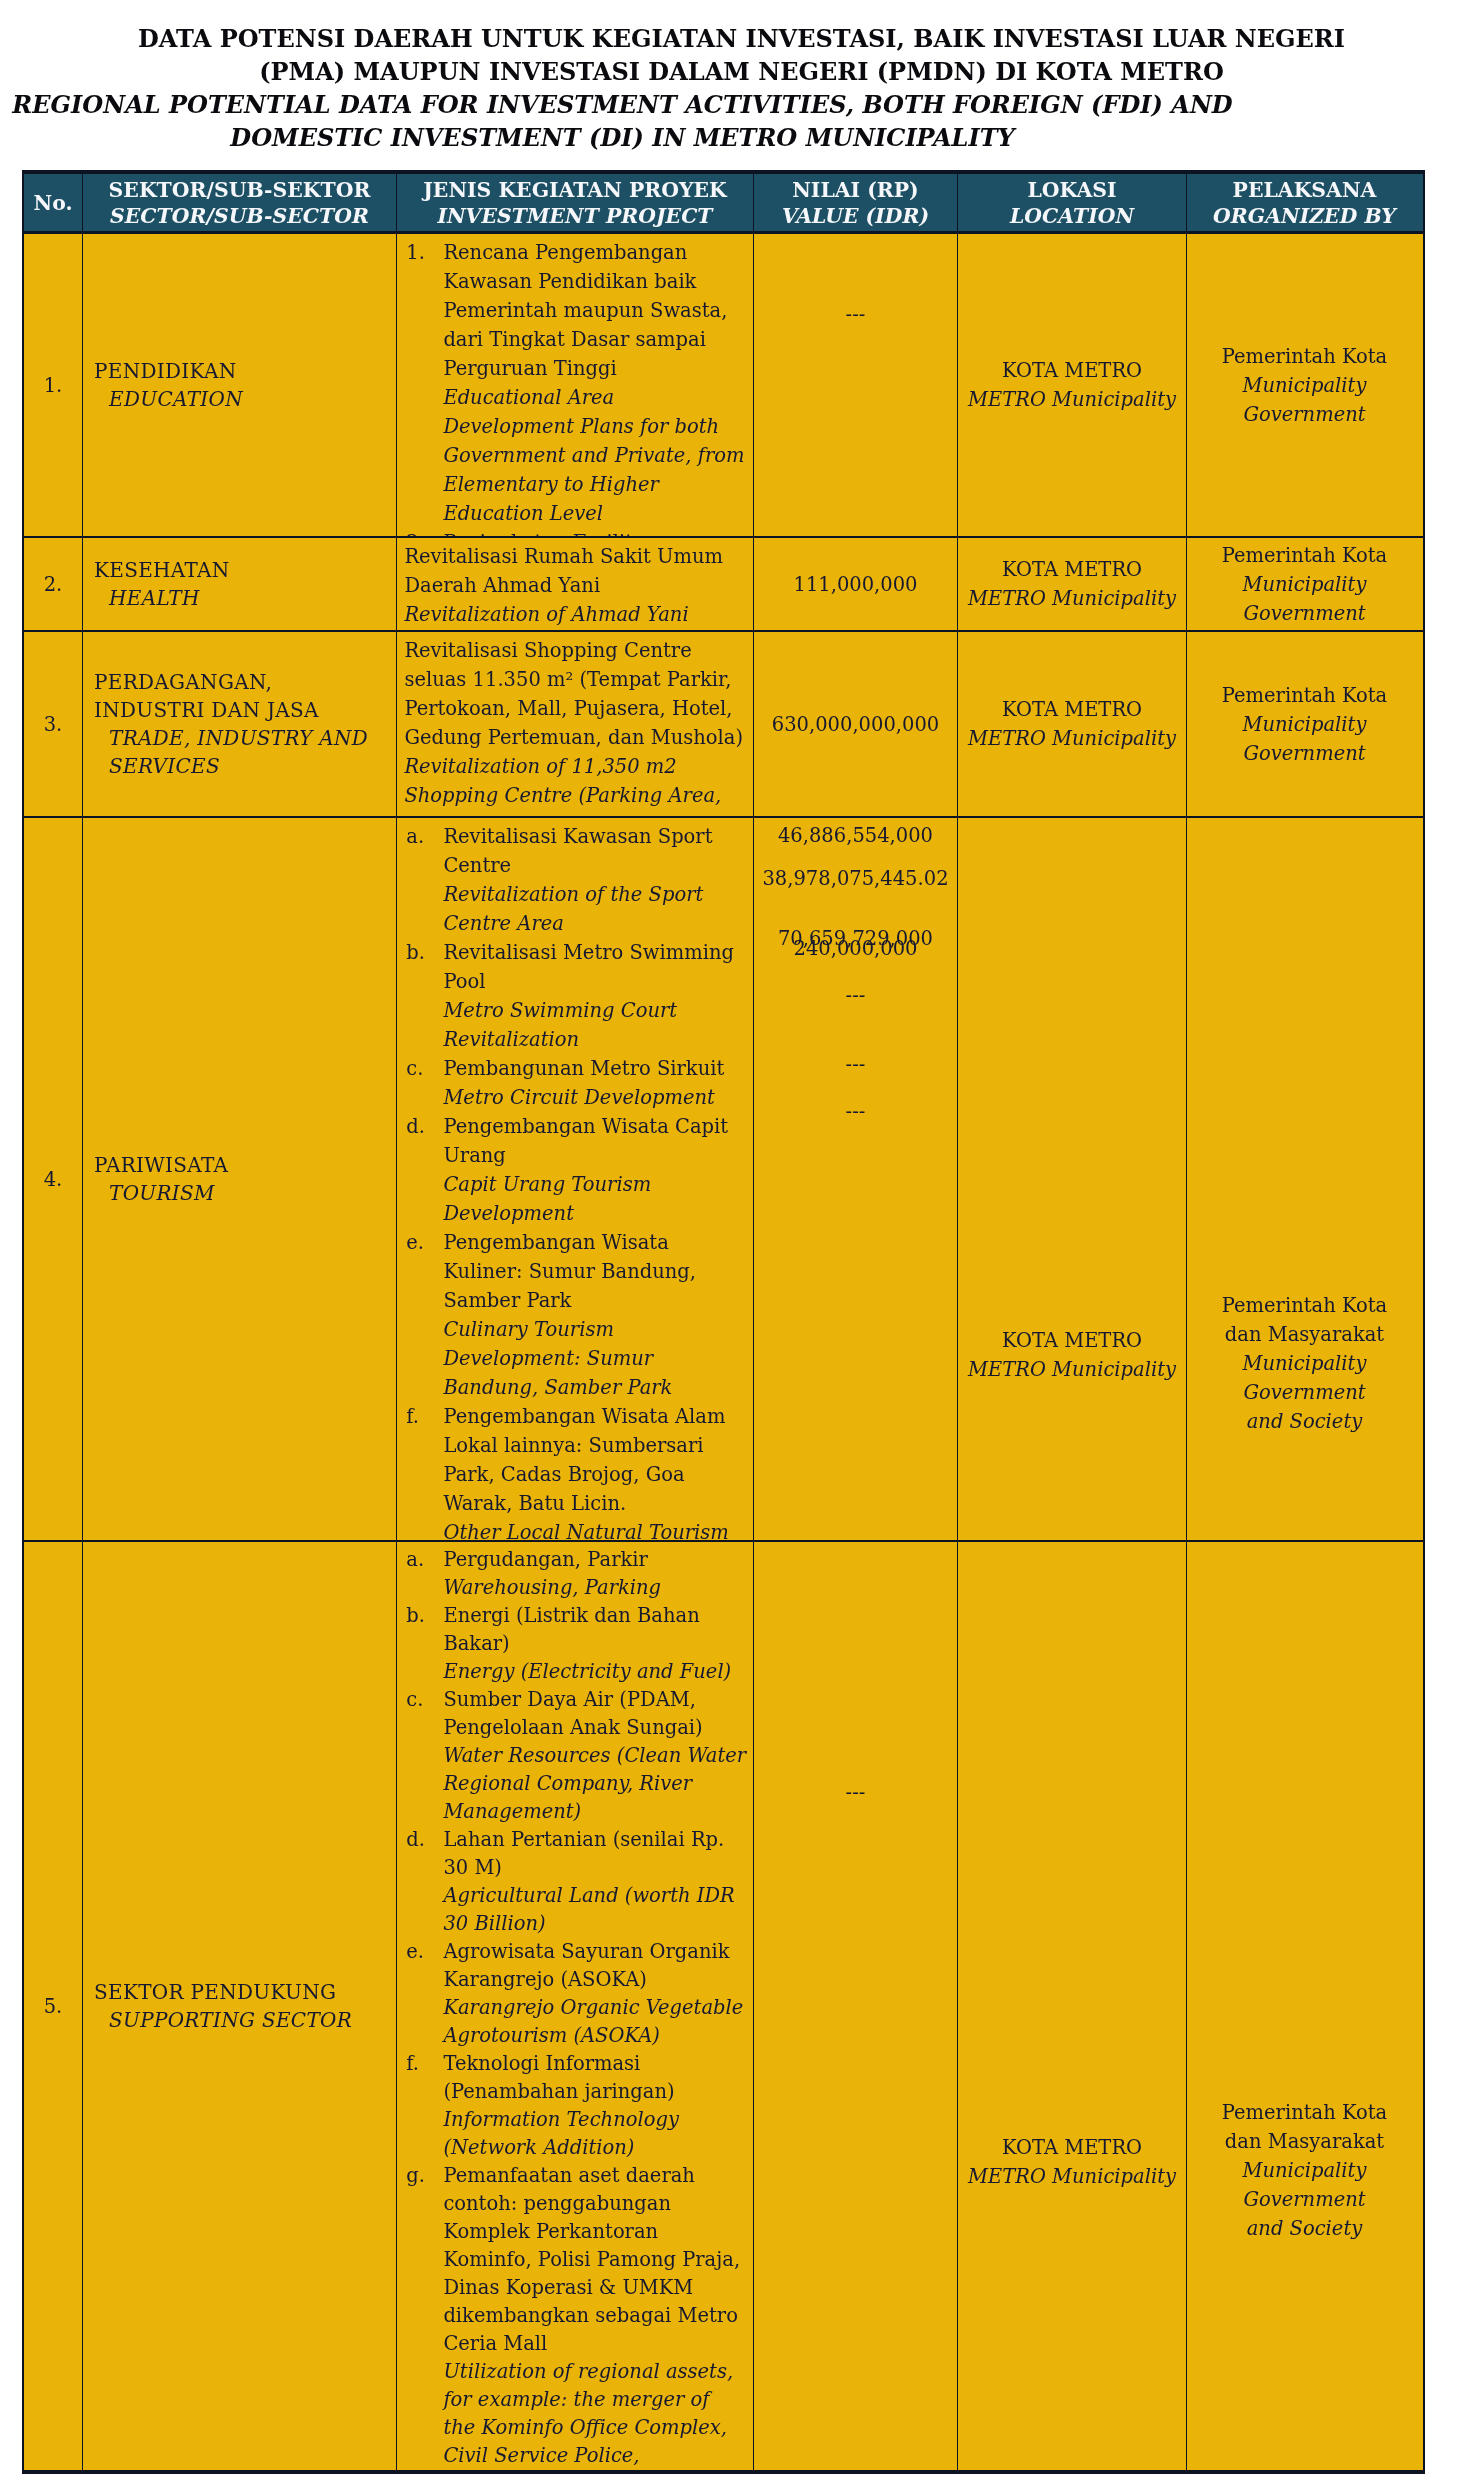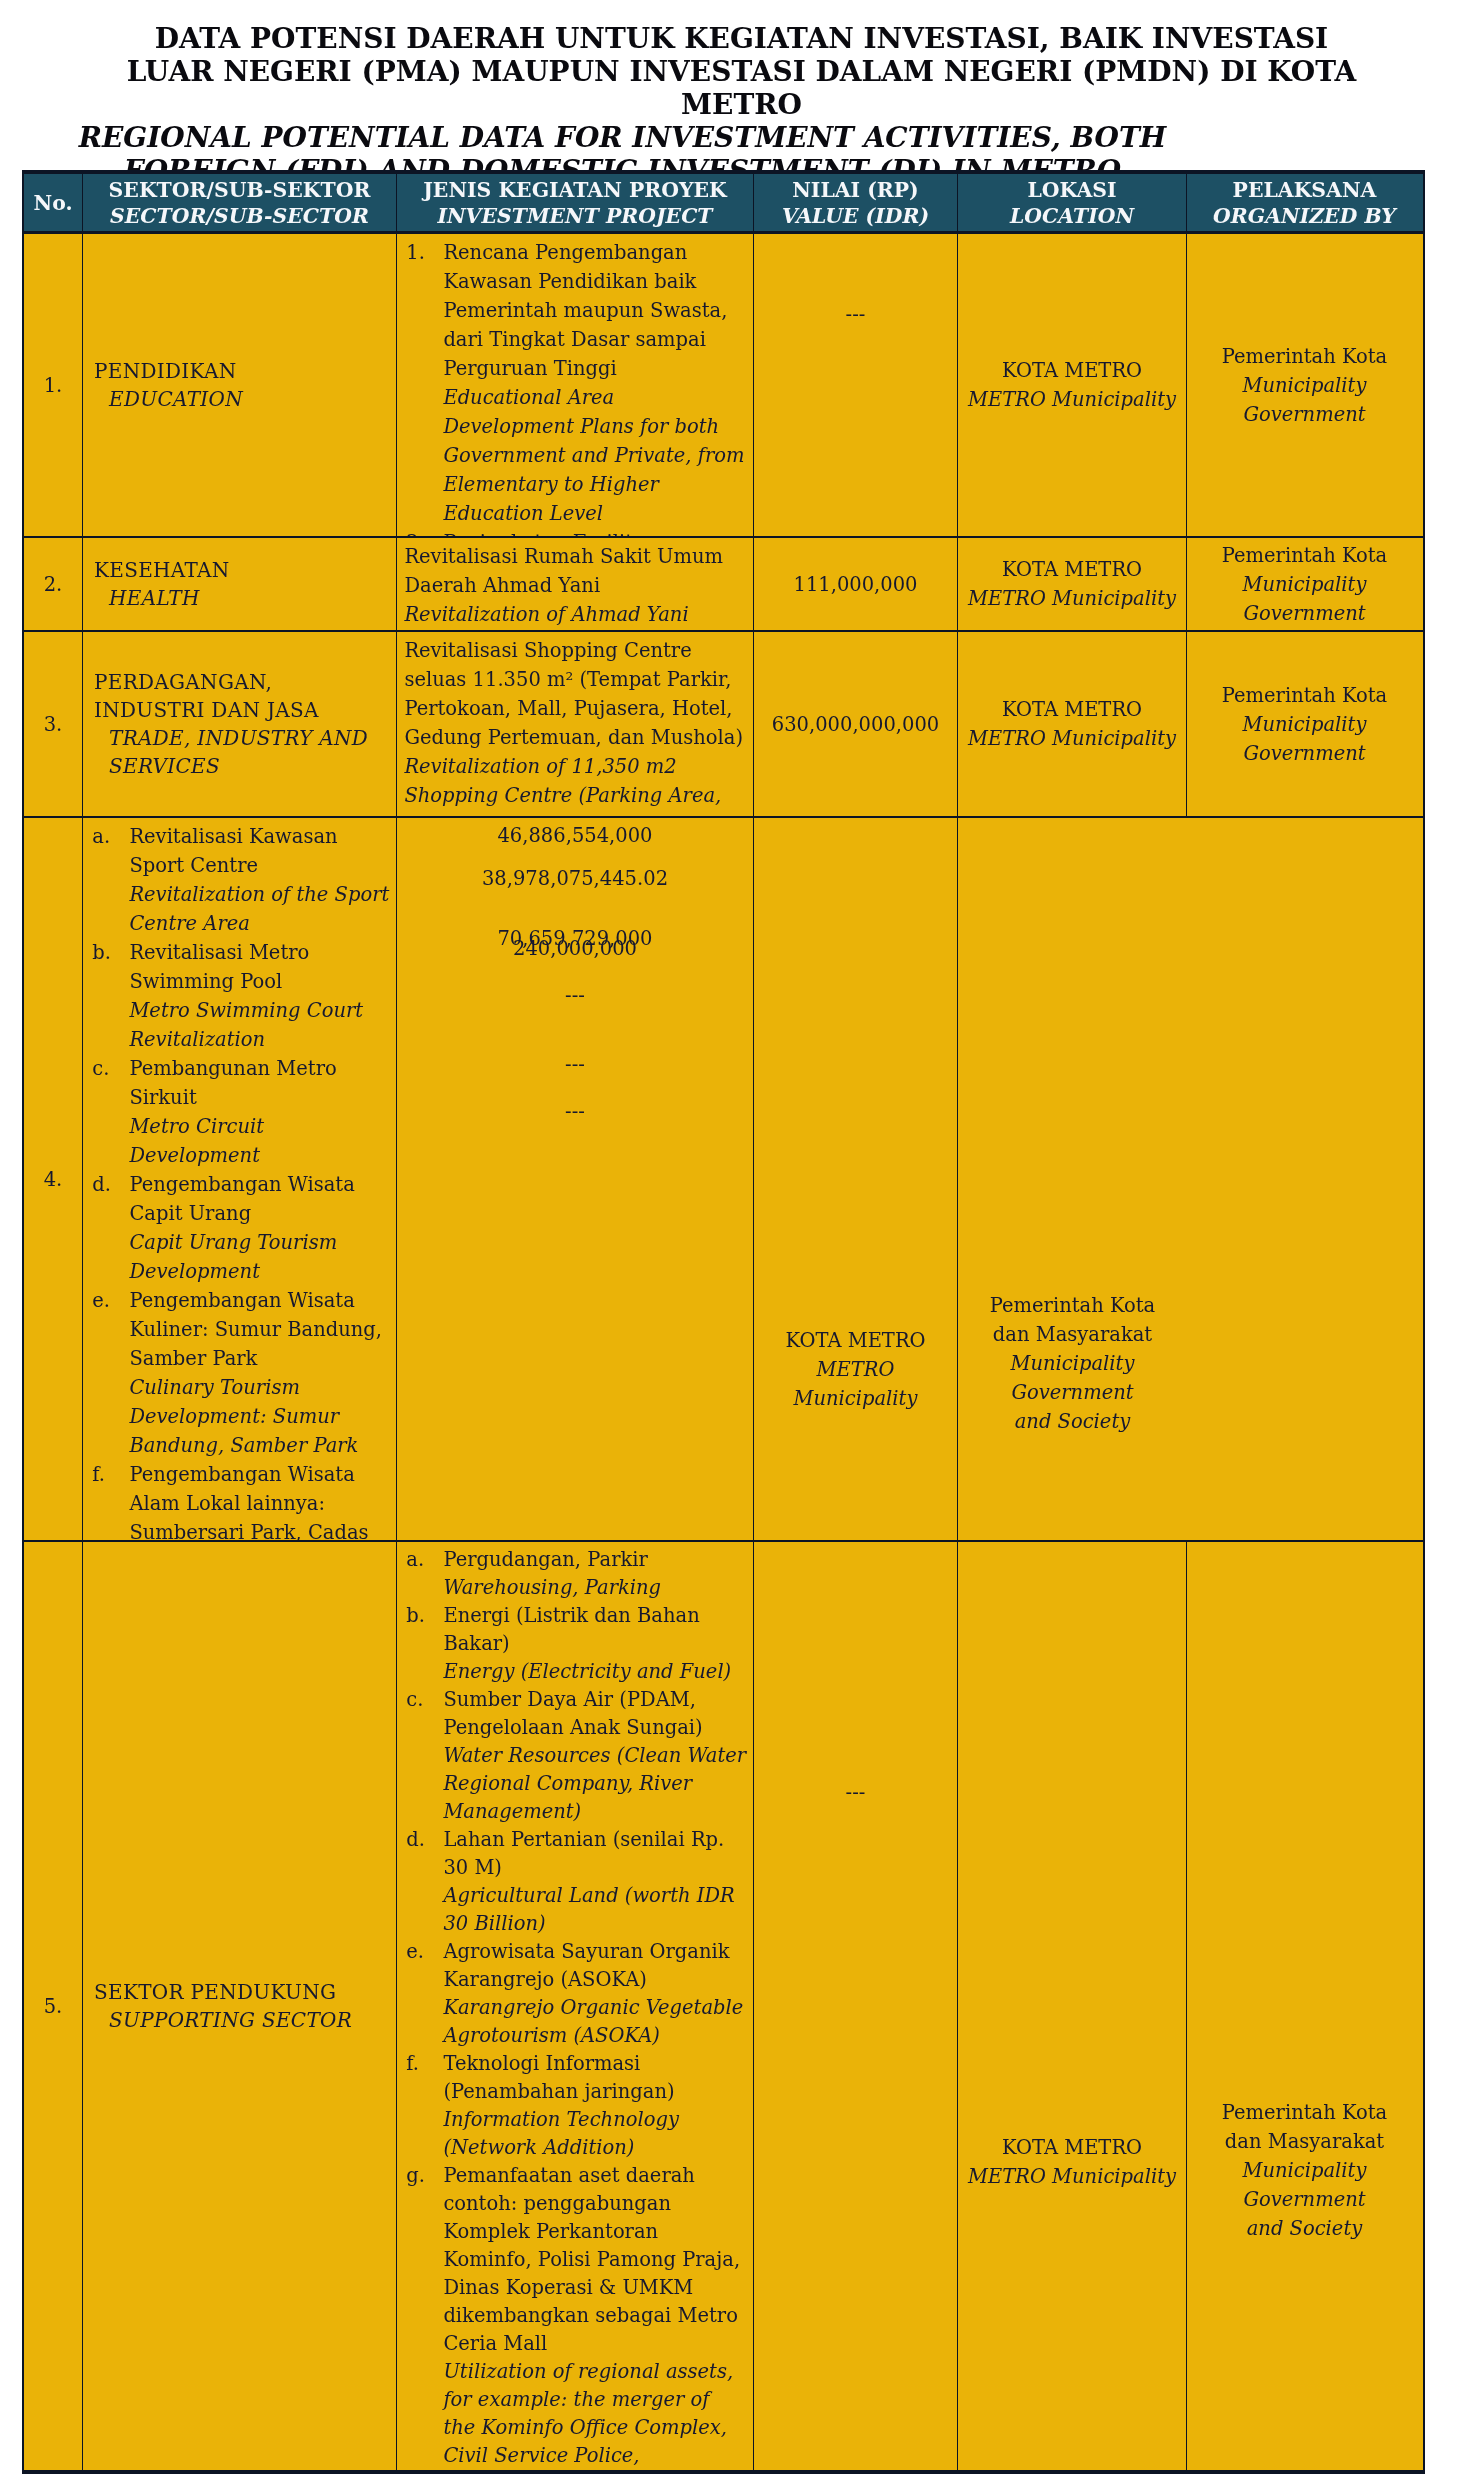--- a/index.html
+++ b/index.html
@@ -11,7 +11,7 @@
   
   .title-block{position:absolute;top:22px;left:0;width:100%;text-align:center;}
   .title-id,.title-en{
-    margin:0 auto;max-width:1233px;font-weight:bold;font-size:28px;line-height:33px;color:#0a0a0f;
+    margin:0 auto;max-width:1233px;font-weight:bold;font-size:24px;line-height:33px;color:#0a0a0f;
   }
   .title-en{font-style:italic;margin-left:6px;}
   

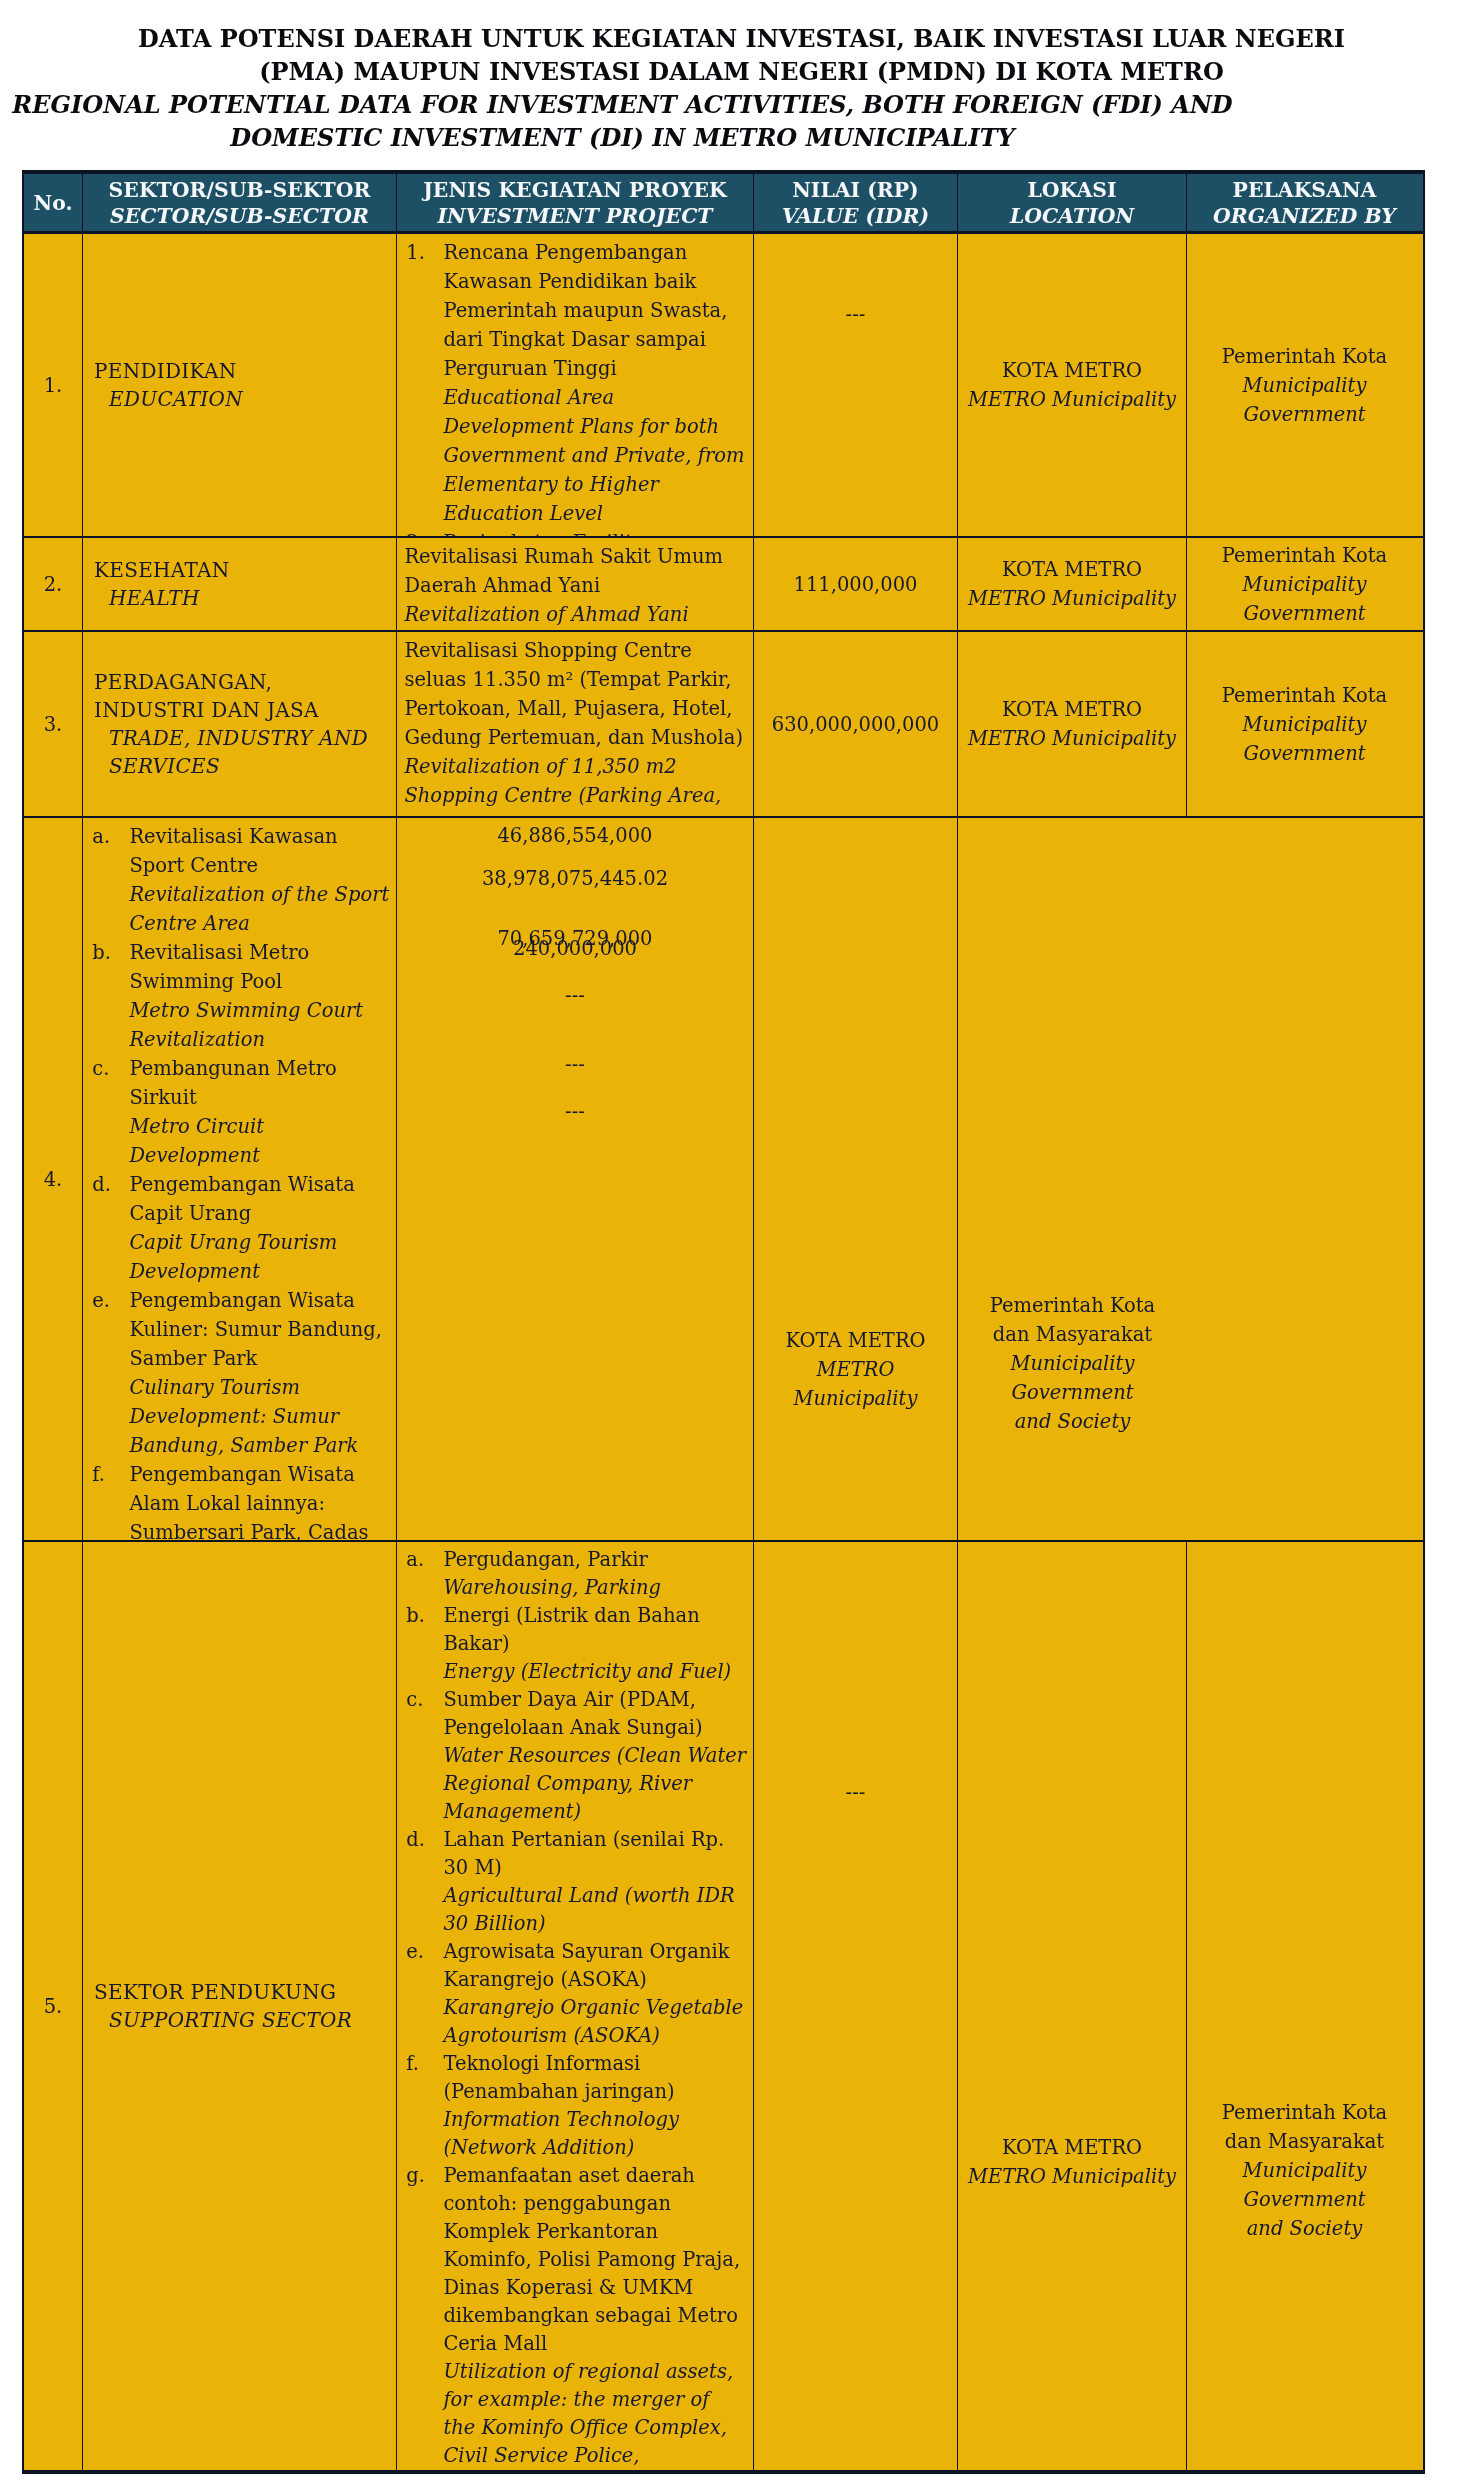--- a/index.html
+++ b/index.html
@@ -219,6 +219,12 @@
         <div class="cell cell-no">
           <div class="no-text">4.</div>
         </div>
+        <div class="cell cell-sector">
+          <div class="blk">
+            <div class="sec-id">PARIWISATA</div>
+            <div class="sec-en">TOURISM</div>
+          </div>
+        </div>
         <div class="cell cell-proj">
           <div class="pitem">
             <span class="pmark">a.</span>

